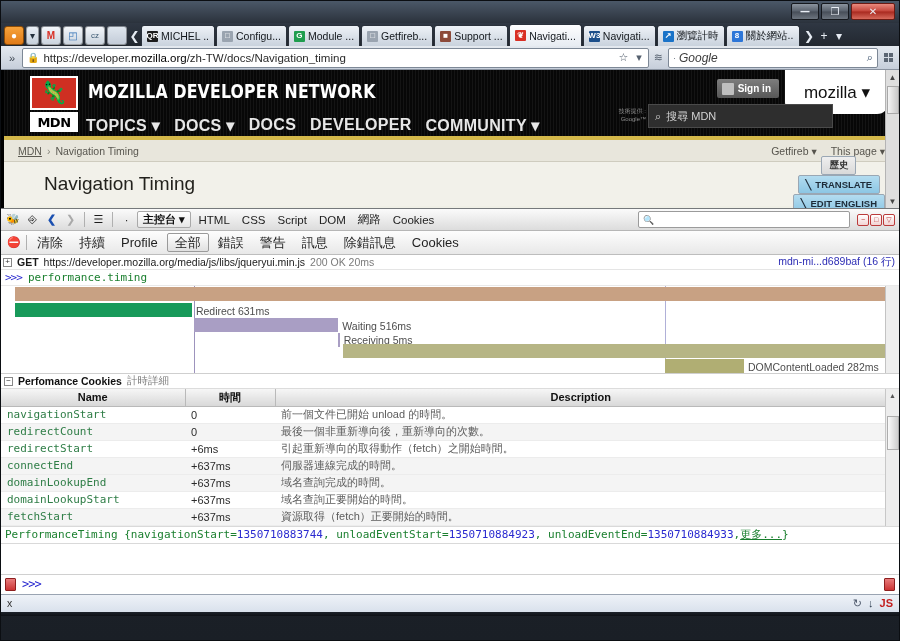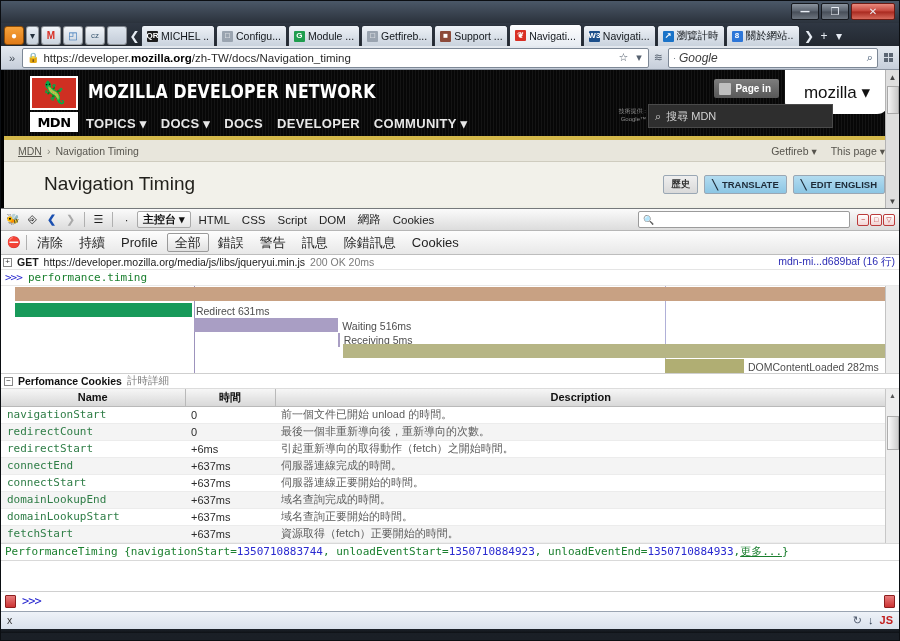--- a/index.html
+++ b/index.html
@@ -105,7 +105,7 @@
   }
   #urlbox .lock { font-size: 10px; color: #2a2f36; }
   #urltext { flex: 1; font-size: 11.5px; color: #2b2b2b; white-space: nowrap; overflow: hidden; }
-  #urltext b { color: #000; font-weight: bold; margin-top: 20px; }
+  #urltext b { color: #000; font-weight: normal; margin-top: 20px; }
   .ubtn { font-size: 11px; color: #55606e; padding: 0 2px; }
   #searchbox {
     width: 210px; height: 20px; display: flex; align-items: center; gap: 3px;

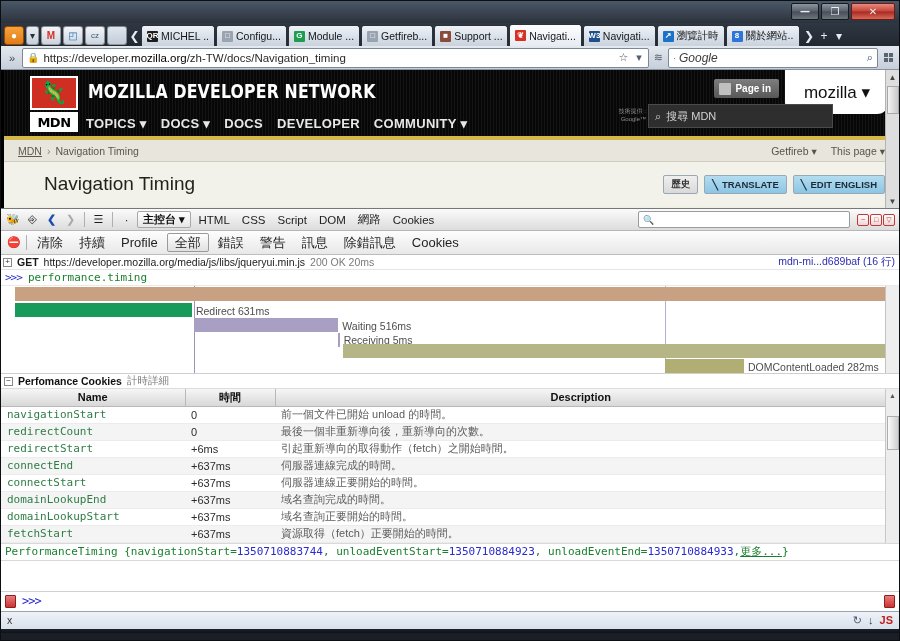--- a/index.html
+++ b/index.html
@@ -504,7 +504,7 @@
       </div>
       <div id="signin">
         <span class="pic"></span>
-        <span>Page in</span>
+        <span>Sign in</span>
       </div>
       <div id="mozillatab">
           <span>mozilla ▾</span>

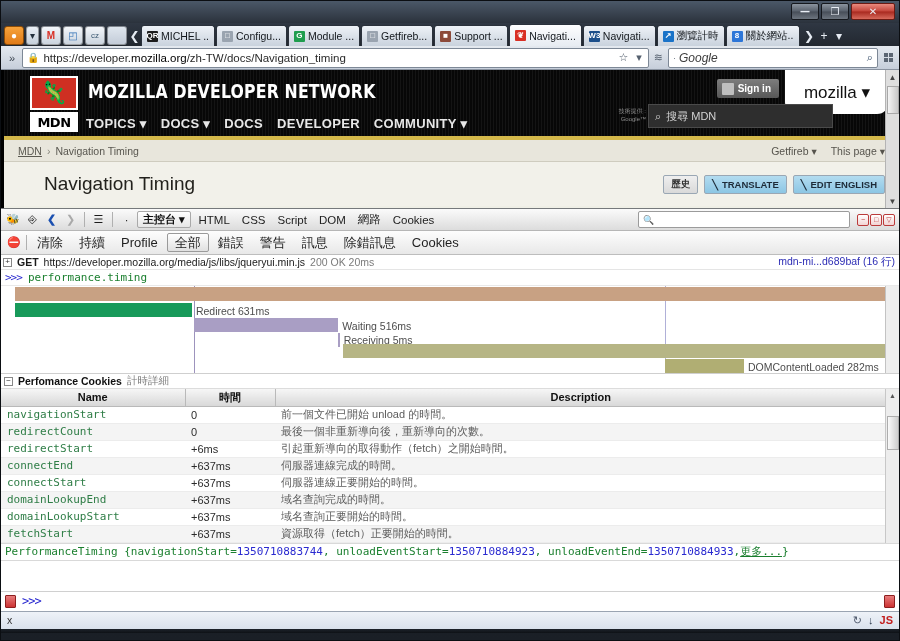--- a/index.html
+++ b/index.html
@@ -160,7 +160,7 @@
   #mdnnav {
     position: absolute; left: 82px; top: 46px;
     display: flex; gap: 14px;
-    color: #e7e7e7; font-size: 13px; font-weight: bold;
+    color: #e7e7e7; font-size: 16px; font-weight: bold;
     letter-spacing: .3px;
   }
   #mdnnav span { white-space: nowrap; }

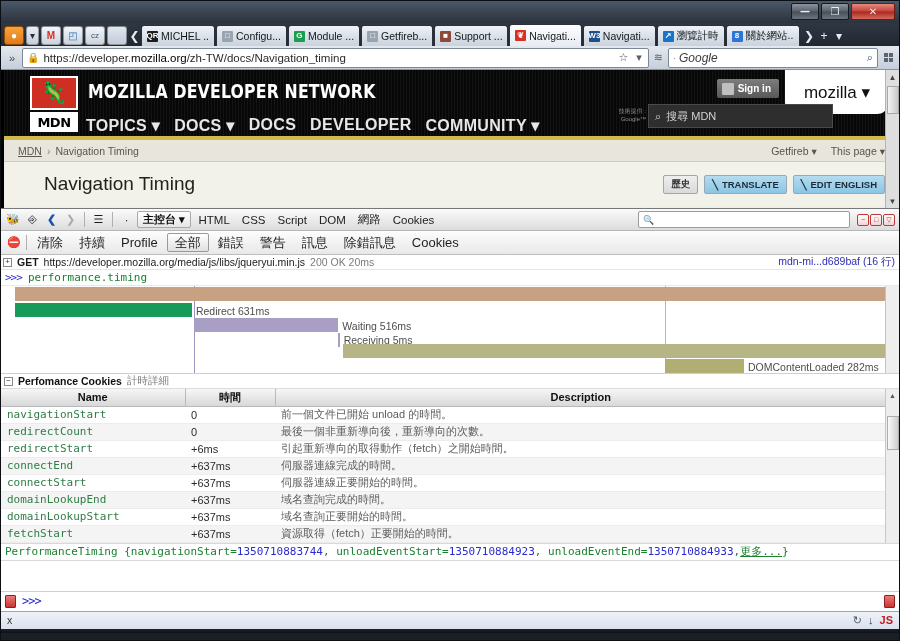--- a/index.html
+++ b/index.html
@@ -208,7 +208,7 @@
     font-size: 19px; color: #23221d; font-weight: normal;
     font-family: "Liberation Sans", sans-serif;
   }
-  #titlebtns { margin-left: auto; display: flex; gap: 6px; align-items: center; }
+  #titlebtns { margin-left: auto; display: flex; align-items: center; flex-direction: column; }
   .tbtn {
     height: 19px; padding: 0 7px; display: flex; align-items: center; gap: 4px;
     border: 1px solid #9aa7b4; border-radius: 2px;

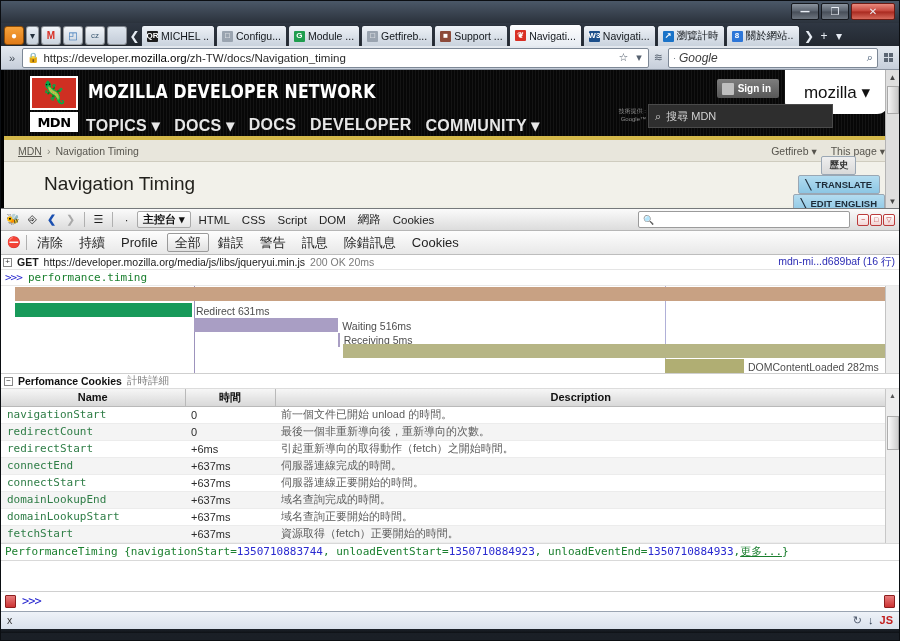--- a/index.html
+++ b/index.html
@@ -682,11 +682,6 @@
                 <td class="ctime">+637ms</td>
                 <td class="cdesc">伺服器連線完成的時間。</td>
               </tr>
-              <tr>
-                <td class="cname">connectStart</td>
-                <td class="ctime">+637ms</td>
-                <td class="cdesc">伺服器連線正要開始的時間。</td>
-              </tr>
               <tr class="alt">
                 <td class="cname">domainLookupEnd</td>
                 <td class="ctime">+637ms</td>

